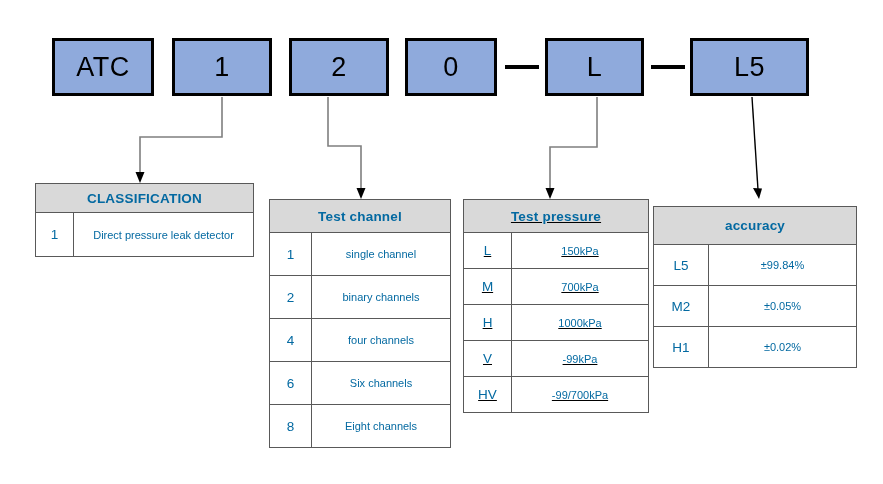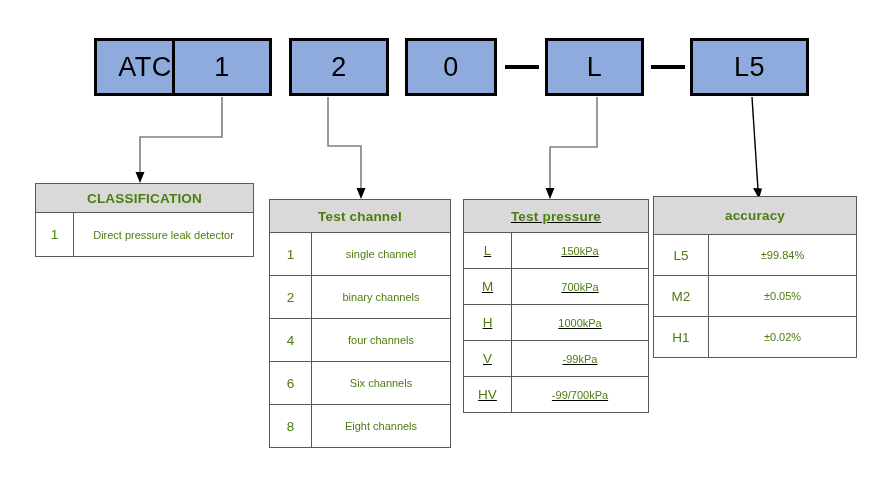--- a/index.html
+++ b/index.html
@@ -133,7 +133,7 @@
     </g>
   </svg>
 
-  <div class="code-box" style="left:52px;  top:38px; width:102px; height:58px;margin-left:42px;">ATC</div>
+  <div class="code-box" style="left:52px;  top:38px; width:102px; height:58px;">ATC</div>
   <div class="code-box" style="left:172px; top:38px; width:100px; height:58px;">1</div>
   <div class="code-box" style="left:289px; top:38px; width:100px; height:58px;">2</div>
   <div class="code-box" style="left:405px; top:38px; width:92px;  height:58px;">0</div>

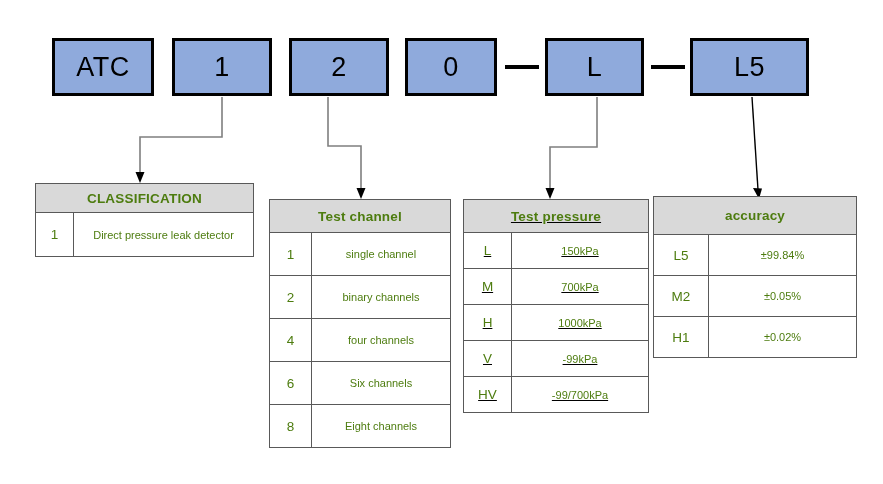--- a/index.html
+++ b/index.html
@@ -65,7 +65,7 @@
     text-align: center;
     vertical-align: middle;
     font-weight: 400;
-    color: #4d7c0f;
+    color: #0369a1;
     padding: 2px 3px;
   }
   .spec-table thead th {

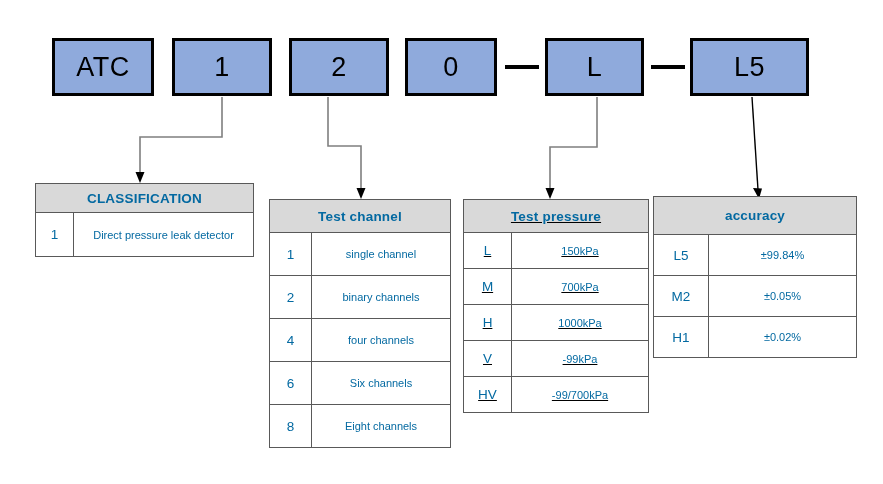--- a/index.html
+++ b/index.html
@@ -100,7 +100,7 @@
   #tbl-pressure col.c1 { width: 48px; }
 
   
-  #tbl-accuracy { left: 653px; top: 196px; width: 204px; }
+  #tbl-accuracy { left: 653px; top: 206px; width: 204px; }
   #tbl-accuracy thead th { height: 38px; }
   #tbl-accuracy tbody td { height: 41px; }
   #tbl-accuracy col.c1 { width: 55px; }

